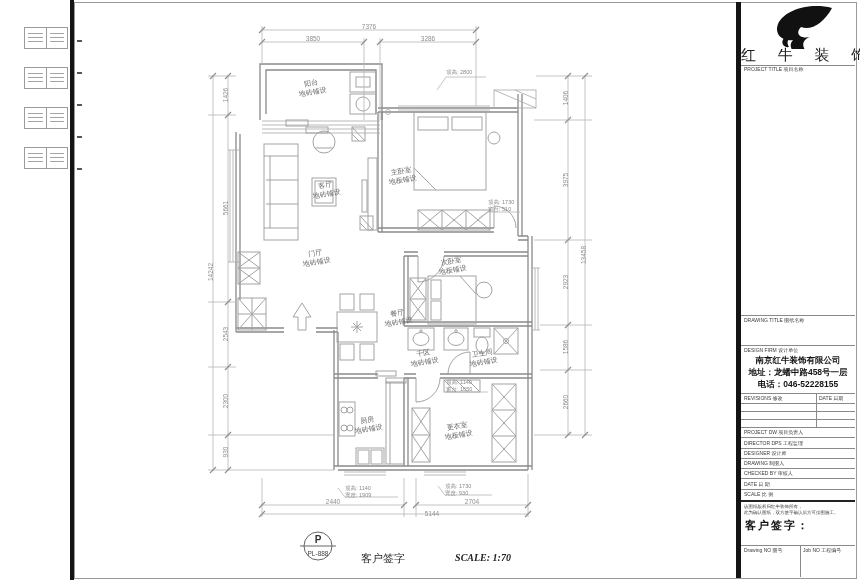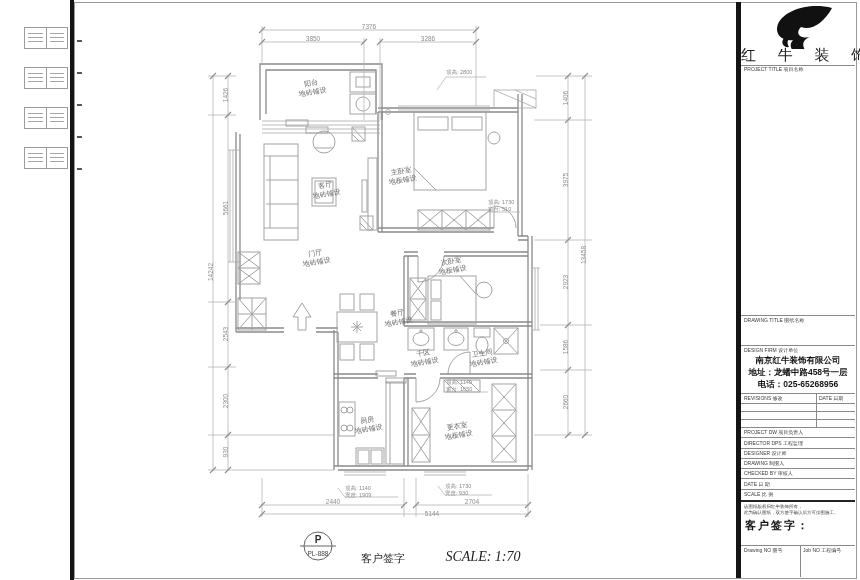--- a/index.html
+++ b/index.html
@@ -390,7 +390,7 @@
   <div class="tb-lab" style="top:347px;">DESIGN FIRM 设计单位</div>
   <div class="tb-co" style="top:355px;">南京红牛装饰有限公司</div>
   <div class="tb-co" style="top:367px;">地址：龙蟠中路458号一层</div>
-  <div class="tb-co" style="top:379px;">电话：025-65268956</div>
+  <div class="tb-co" style="top:379px;">电话：046-52228155</div>
 
   <div class="tb-line" style="top:393px;"></div>
   <div class="tb-lab" style="top:395px;">REVISIONS 修改</div>

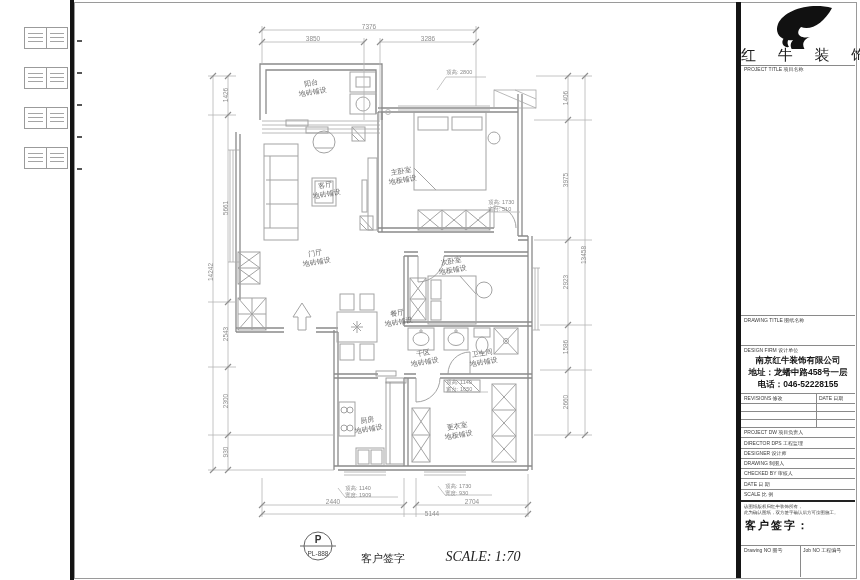--- a/index.html
+++ b/index.html
@@ -26,8 +26,8 @@
   .ftitle{position:absolute;font-family:"Liberation Serif",serif;font-weight:bold;font-size:25px;
           letter-spacing:4px;color:#161616;transform:translate(-50%,-50%);white-space:nowrap;}
   .fsub{position:absolute;font-size:11px;color:#2a2a2a;transform:translate(-50%,-50%);white-space:nowrap;}
-  .fscale{position:absolute;font-family:"Liberation Serif",serif;font-style:italic;font-weight:normal;
-          font-size:14px;color:#222;transform:translate(-50%,-50%);white-space:nowrap;}
+  .fscale{position:absolute;font-family:"Liberation Serif",serif;font-style:italic;font-weight:bold;
+          font-size:10px;color:#222;transform:translate(-50%,-50%);white-space:nowrap;}
   .fbadge-p{position:absolute;font-size:10px;font-weight:bold;color:#333;transform:translate(-50%,-50%);}
   .fbadge-c{position:absolute;font-size:6.5px;color:#444;transform:translate(-50%,-50%);white-space:nowrap;}
   

